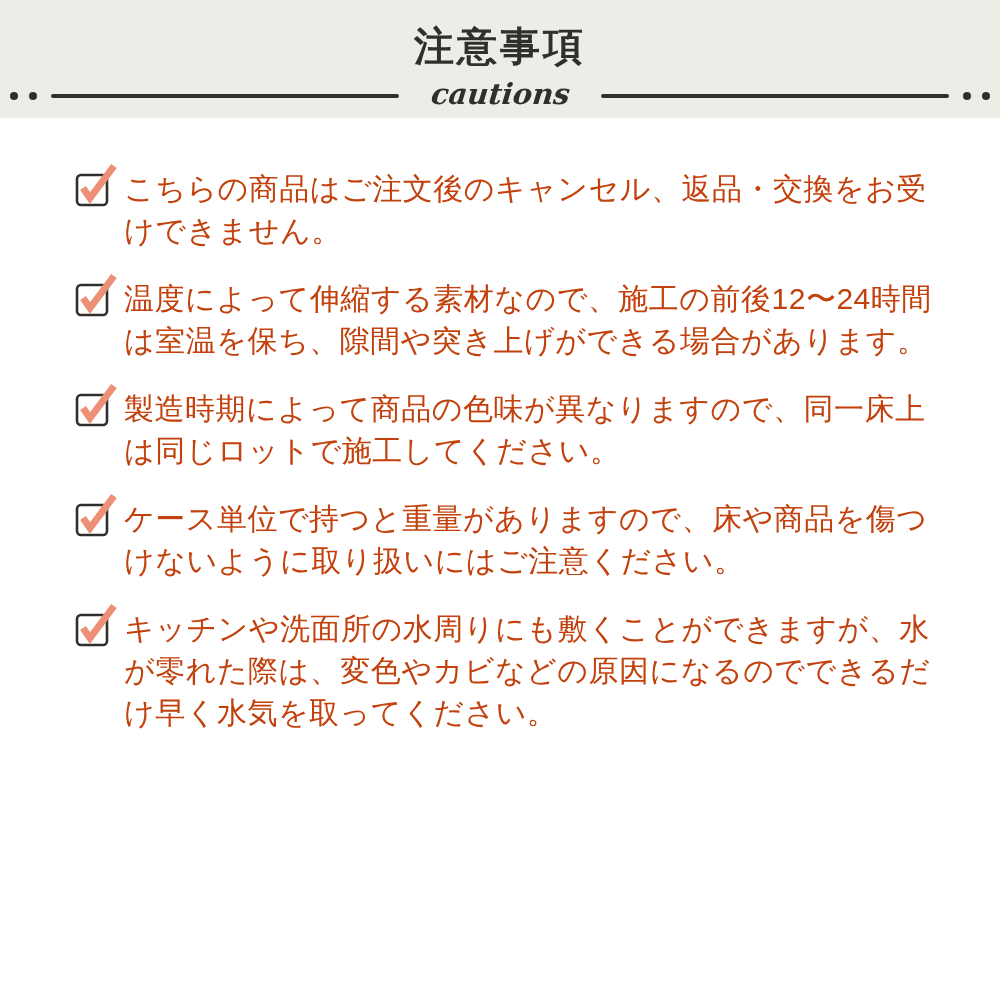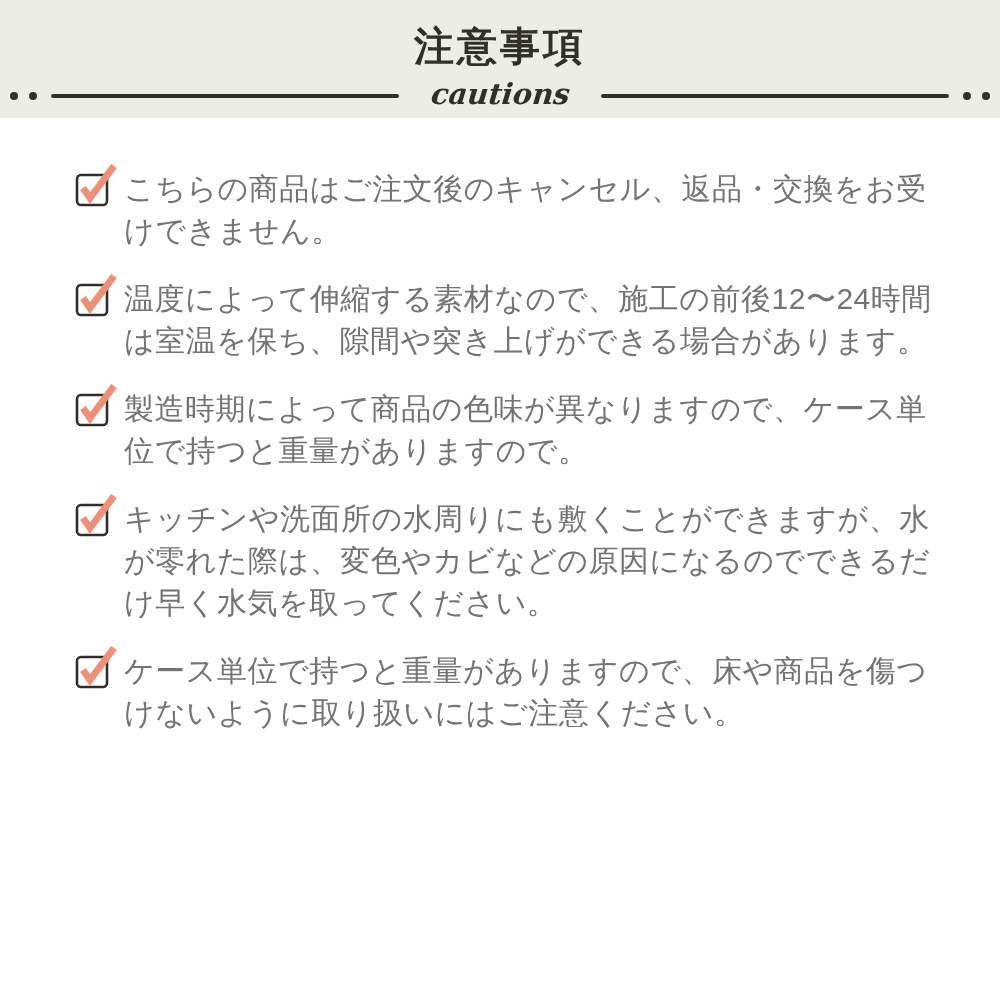--- a/index.html
+++ b/index.html
@@ -96,7 +96,7 @@
     width: 816px;
     font-size: 30px;
     line-height: 42px;
-    color: #737373;
+    color: #c2410c;
     letter-spacing: 0.5px;
     word-break: break-all;
     overflow-wrap: anywhere;

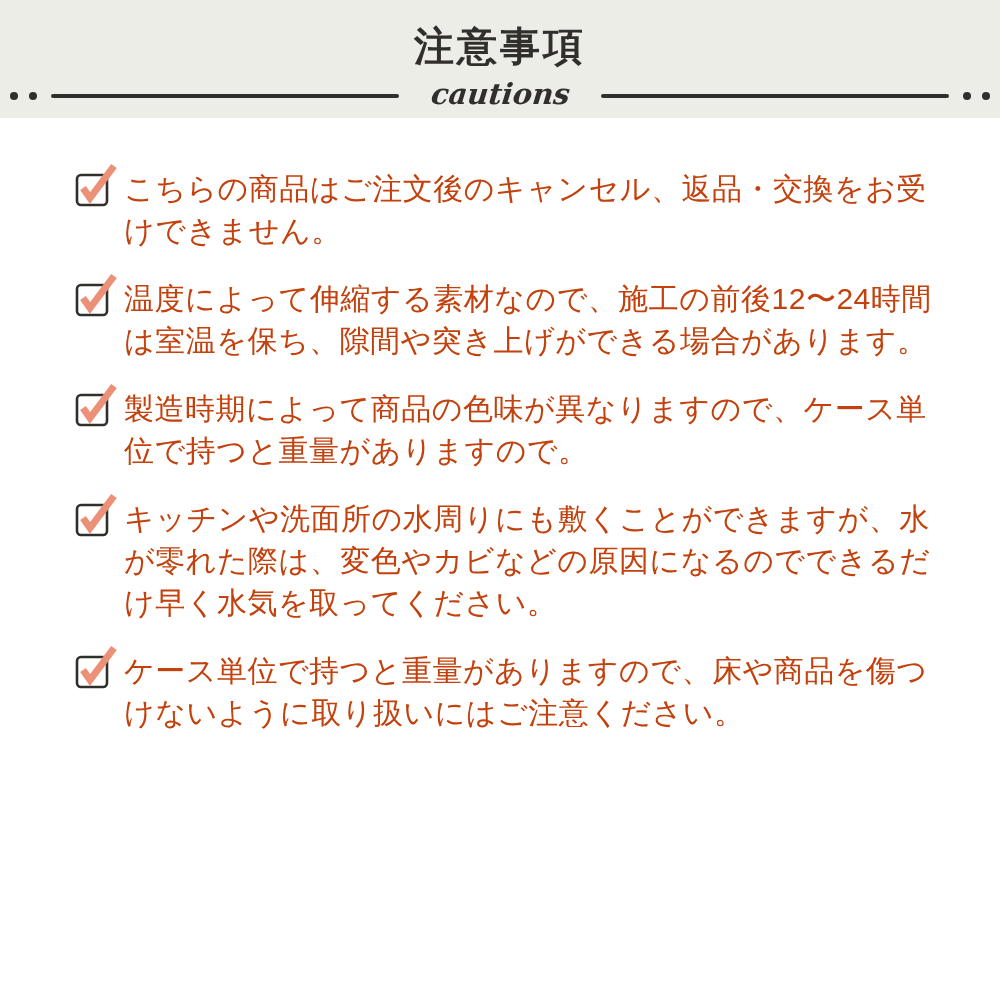--- a/index.html
+++ b/index.html
@@ -144,7 +144,7 @@
         <rect x="3" y="12" width="30" height="30" rx="4" fill="#ffffff" stroke="#312f2b" stroke-width="2.6"></rect>
         <polyline points="9,25 16,35 40,3" fill="none" stroke="#ec9077" stroke-width="7" stroke-linejoin="miter"></polyline>
       </svg>
-      <p class="caution-text">製造時期によって商品の色味が異なりますので、ケース単位で持つと重量がありますので。</p>
+      <p class="caution-text">製造時期によって商品の色味が異なりますので、同一床上は同じロットで施工してください。</p>
     </div>
 
     <div class="caution-item">

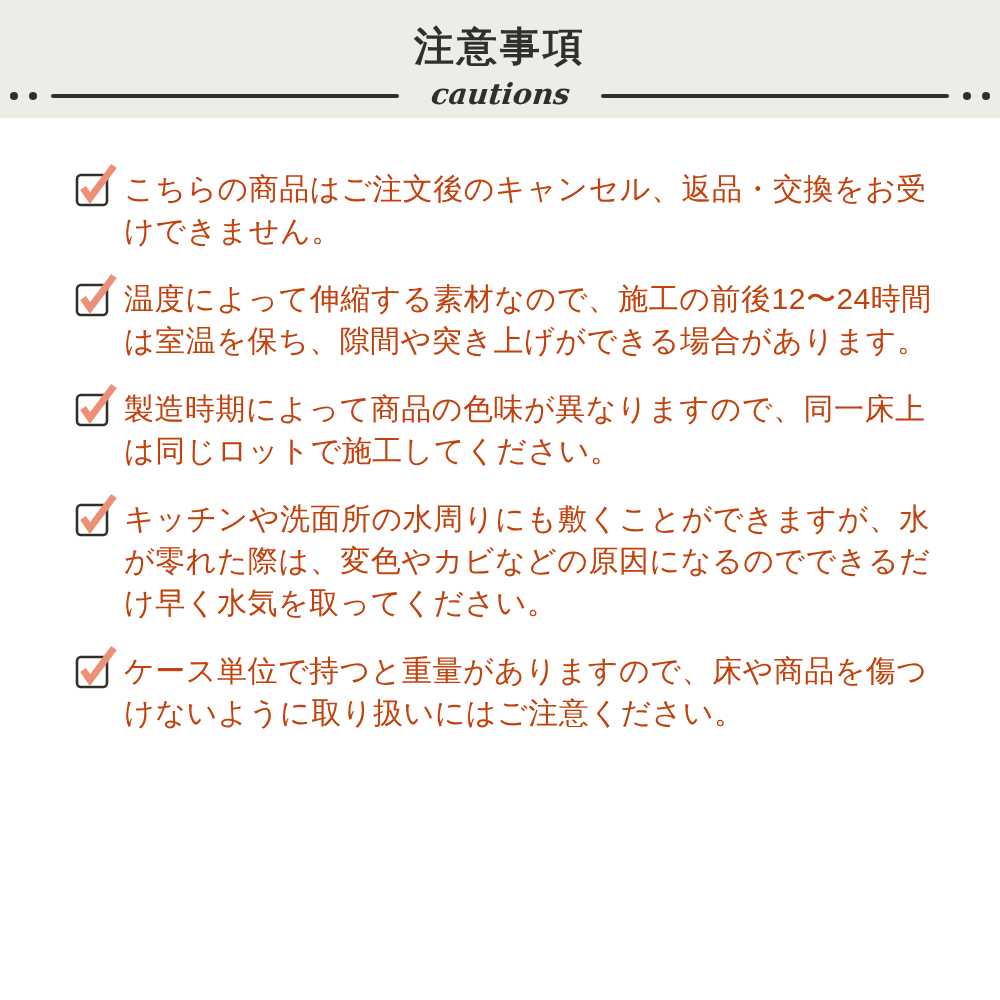--- a/index.html
+++ b/index.html
@@ -152,7 +152,7 @@
         <rect x="3" y="12" width="30" height="30" rx="4" fill="#ffffff" stroke="#312f2b" stroke-width="2.6"></rect>
         <polyline points="9,25 16,35 40,3" fill="none" stroke="#ec9077" stroke-width="7" stroke-linejoin="miter"></polyline>
       </svg>
-      <p class="caution-text">キッチンや洗面所の水周りにも敷くことができますが、水が零れた際は、変色やカビなどの原因になるのでできるだけ早く水気を取ってください。</p>
+      <p class="caution-text">ケース単位で持つと重量がありますので、床や商品を傷つけないように取り扱いにはご注意ください。</p>
     </div>
 
     <div class="caution-item">
@@ -160,7 +160,7 @@
         <rect x="3" y="12" width="30" height="30" rx="4" fill="#ffffff" stroke="#312f2b" stroke-width="2.6"></rect>
         <polyline points="9,25 16,35 40,3" fill="none" stroke="#ec9077" stroke-width="7" stroke-linejoin="miter"></polyline>
       </svg>
-      <p class="caution-text">ケース単位で持つと重量がありますので、床や商品を傷つけないように取り扱いにはご注意ください。</p>
+      <p class="caution-text">キッチンや洗面所の水周りにも敷くことができますが、水が零れた際は、変色やカビなどの原因になるのでできるだけ早く水気を取ってください。</p>
     </div>
 
 

